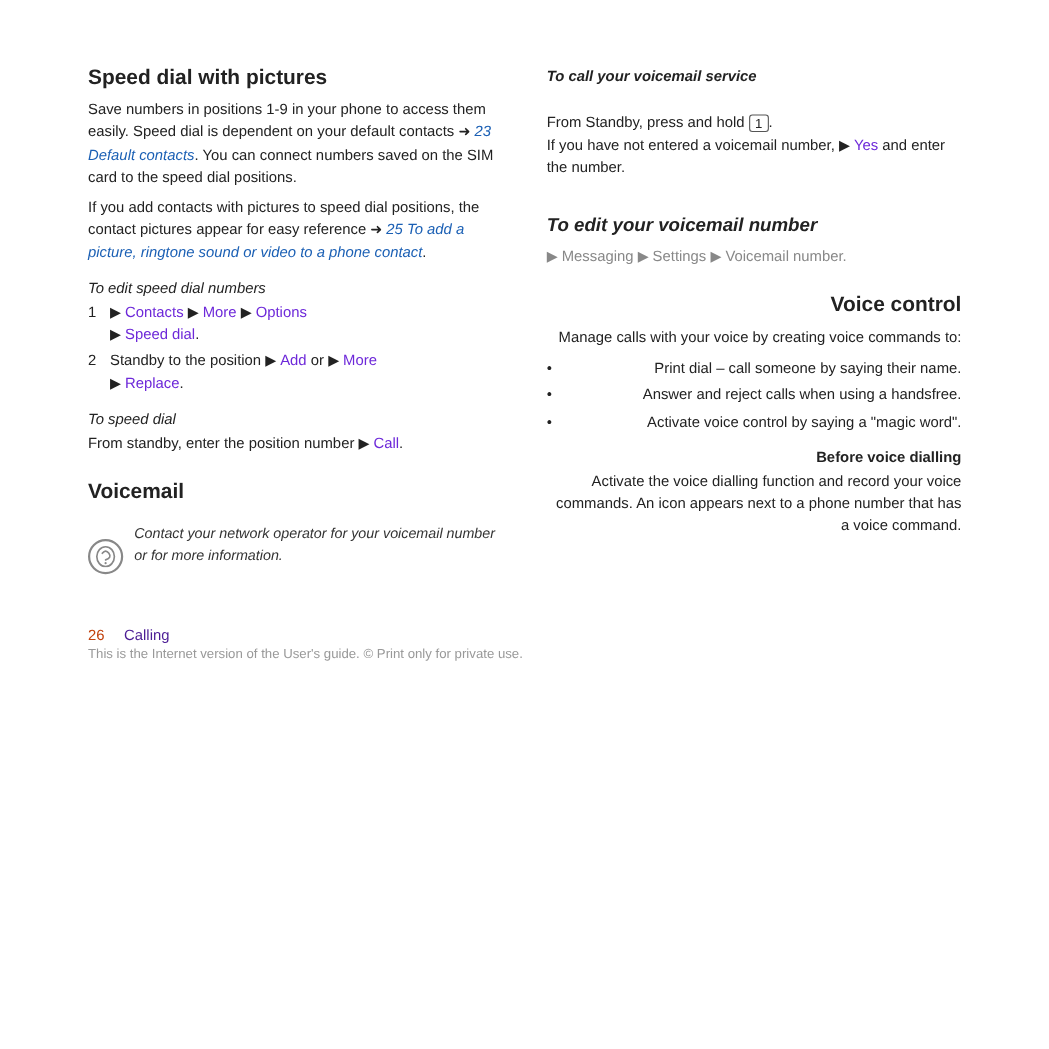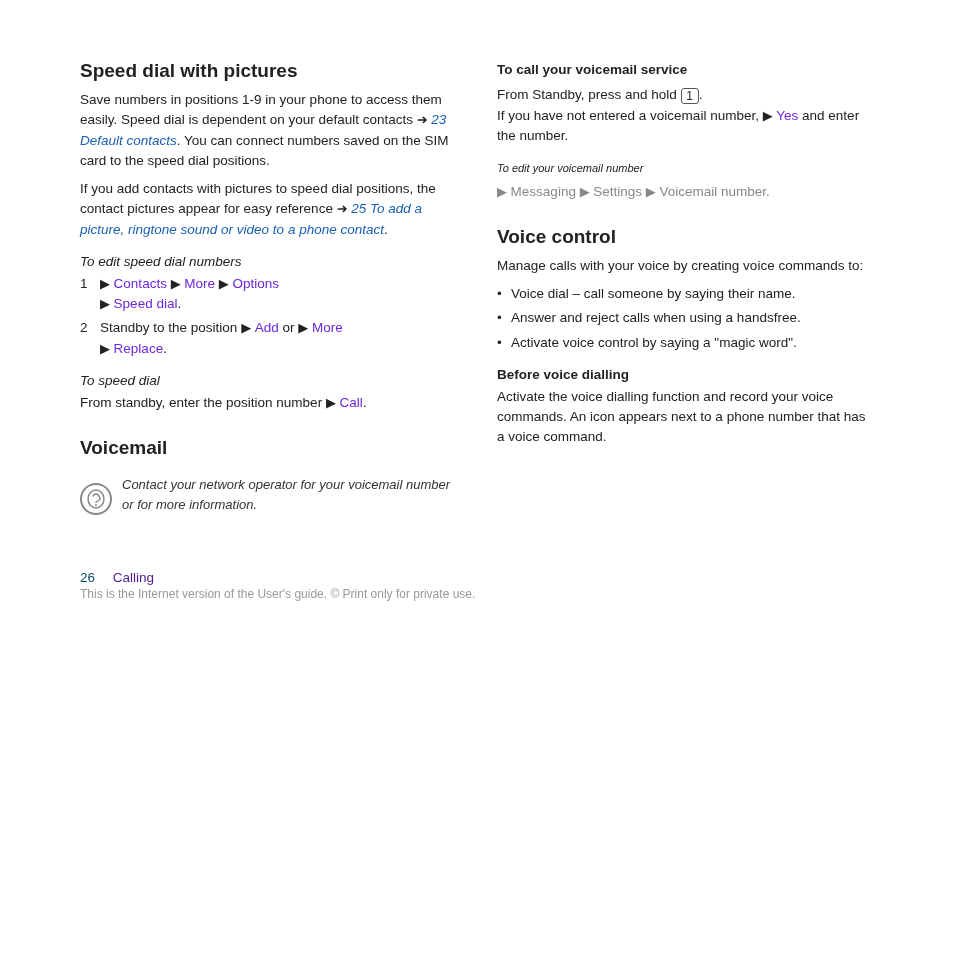--- a/index.html
+++ b/index.html
@@ -148,7 +148,8 @@
     .to-call-heading {
       font-size: 13.5px;
       font-weight: bold;
-      margin-bottom: 5px;
+      font-style: italic;
+      margin-bottom: 21px;
     }
     .to-edit-heading {
       font-size: 11px;

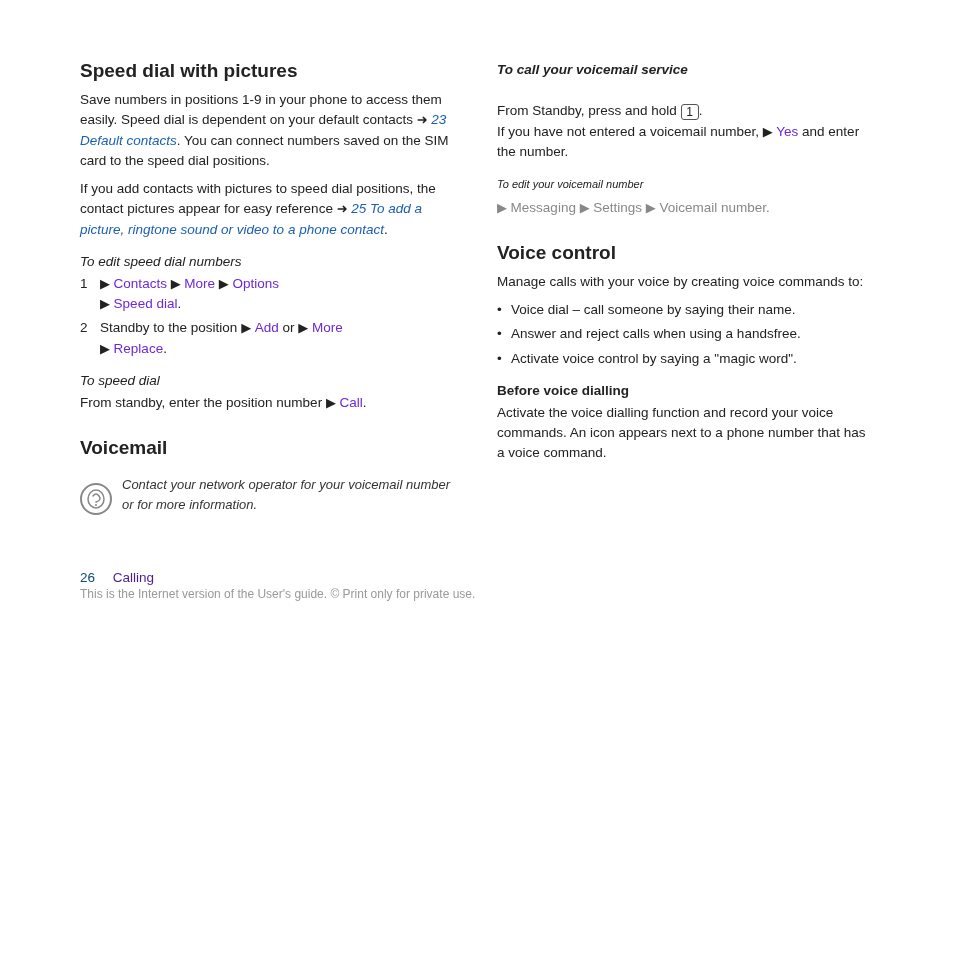--- a/index.html
+++ b/index.html
@@ -152,10 +152,10 @@
       margin-bottom: 21px;
     }
     .to-edit-heading {
-      font-size: 11px;
-      font-weight: normal;
-      font-style: italic;
-      margin-top: 14px;
+      font-size: 17px;
+      font-weight: bold;
+      font-style: italic;
+      margin-top: 30px;
       margin-bottom: 5px;
     }
     .gray-link {

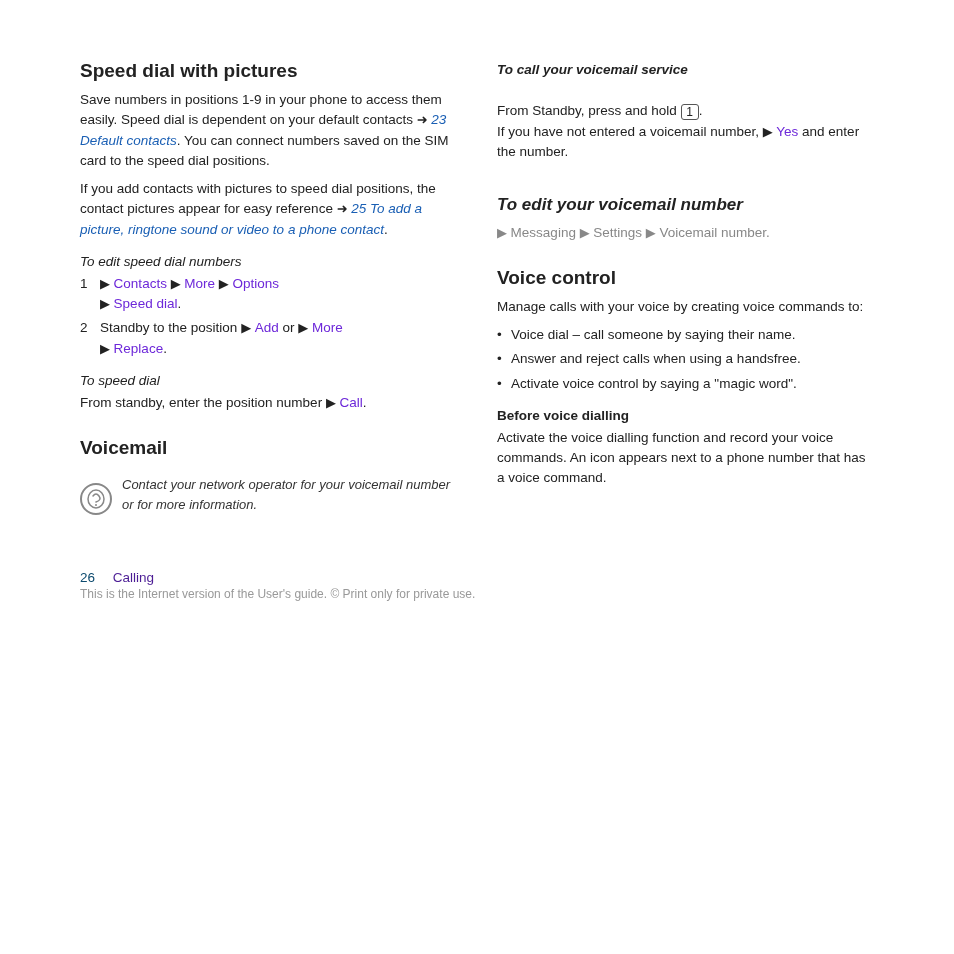--- a/index.html
+++ b/index.html
@@ -144,6 +144,7 @@
     }
     .voice-control-section {
       margin-top: 0;
+      text-align: right;
     }
     .to-call-heading {
       font-size: 13.5px;

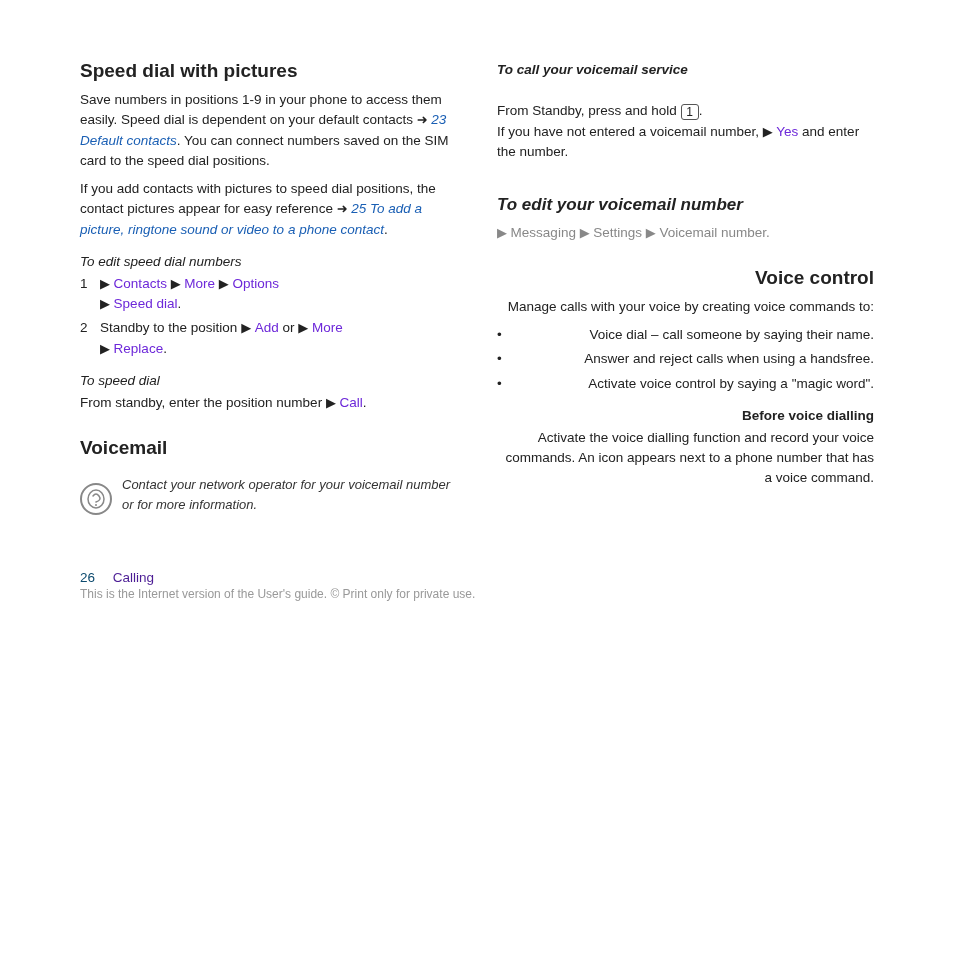--- a/index.html
+++ b/index.html
@@ -244,7 +244,7 @@
       <h2>Voice control</h2>
       <p>Manage calls with your voice by creating voice commands to:</p>
       <ul>
-        <li><span>Voice dial – call someone by saying their name.</span></li>
+        <li><span>Print dial – call someone by saying their name.</span></li>
         <li><span>Answer and reject calls when using a handsfree.</span></li>
         <li><span>Activate voice control by saying a "magic word".</span></li>
       </ul>

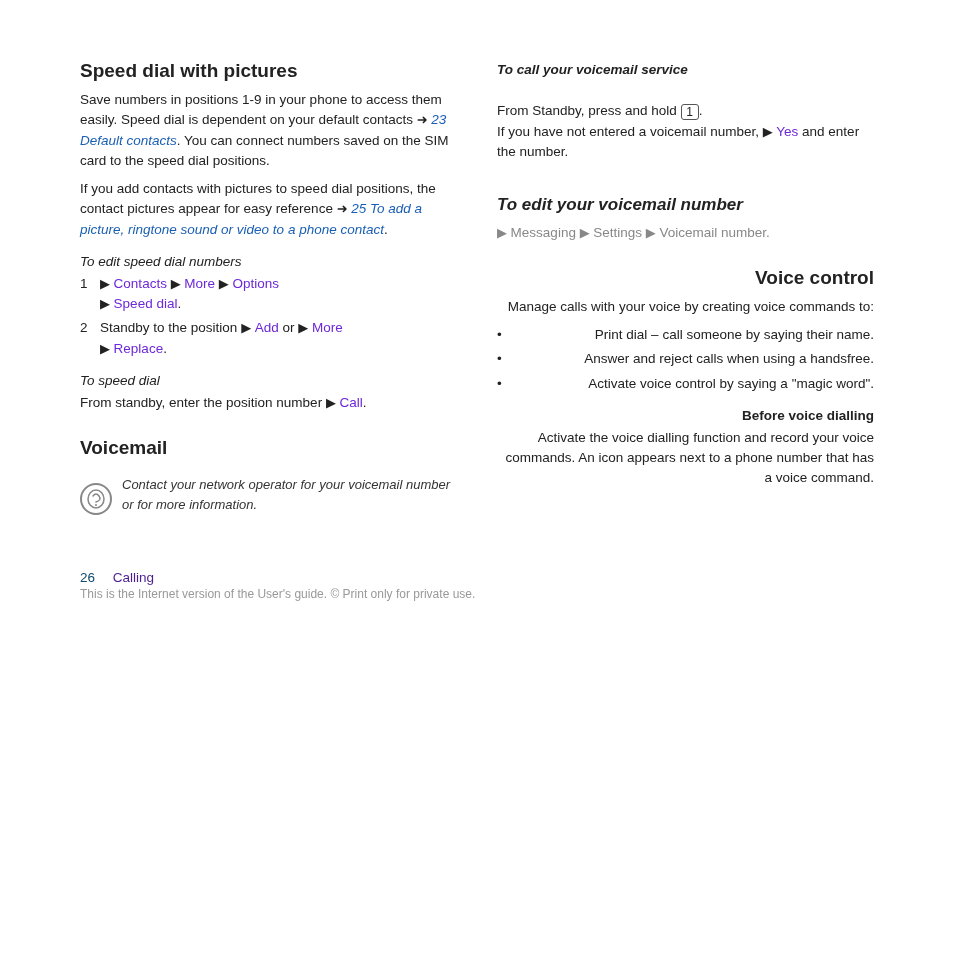--- a/index.html
+++ b/index.html
@@ -86,7 +86,7 @@
     }
     .note-box {
       display: flex;
-      align-items: center;
+      align-items: flex-end;
       gap: 10px;
       margin-top: 16px;
       margin-bottom: 8px;

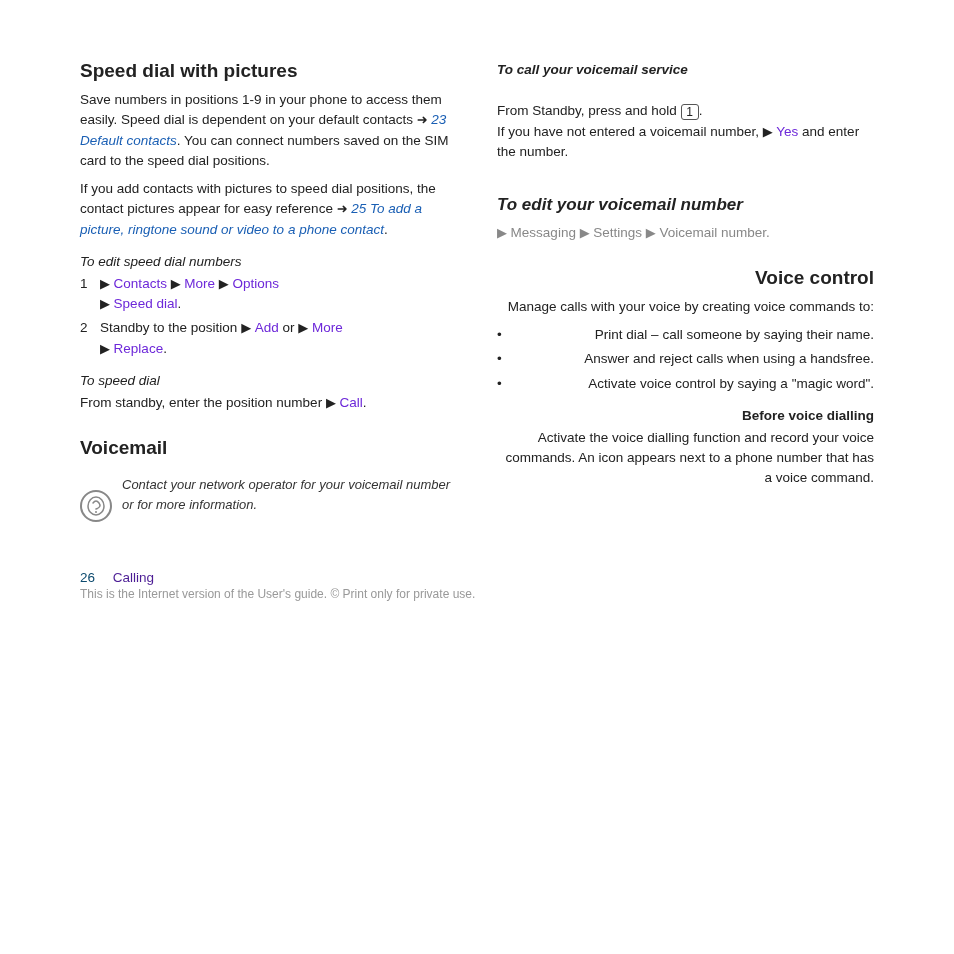--- a/index.html
+++ b/index.html
@@ -118,7 +118,7 @@
     }
     .footer-page {
       font-size: 13.5px;
-      color: #0c4a6e;
+      color: #c2410c;
     }
     .footer-notice {
       font-size: 12px;

